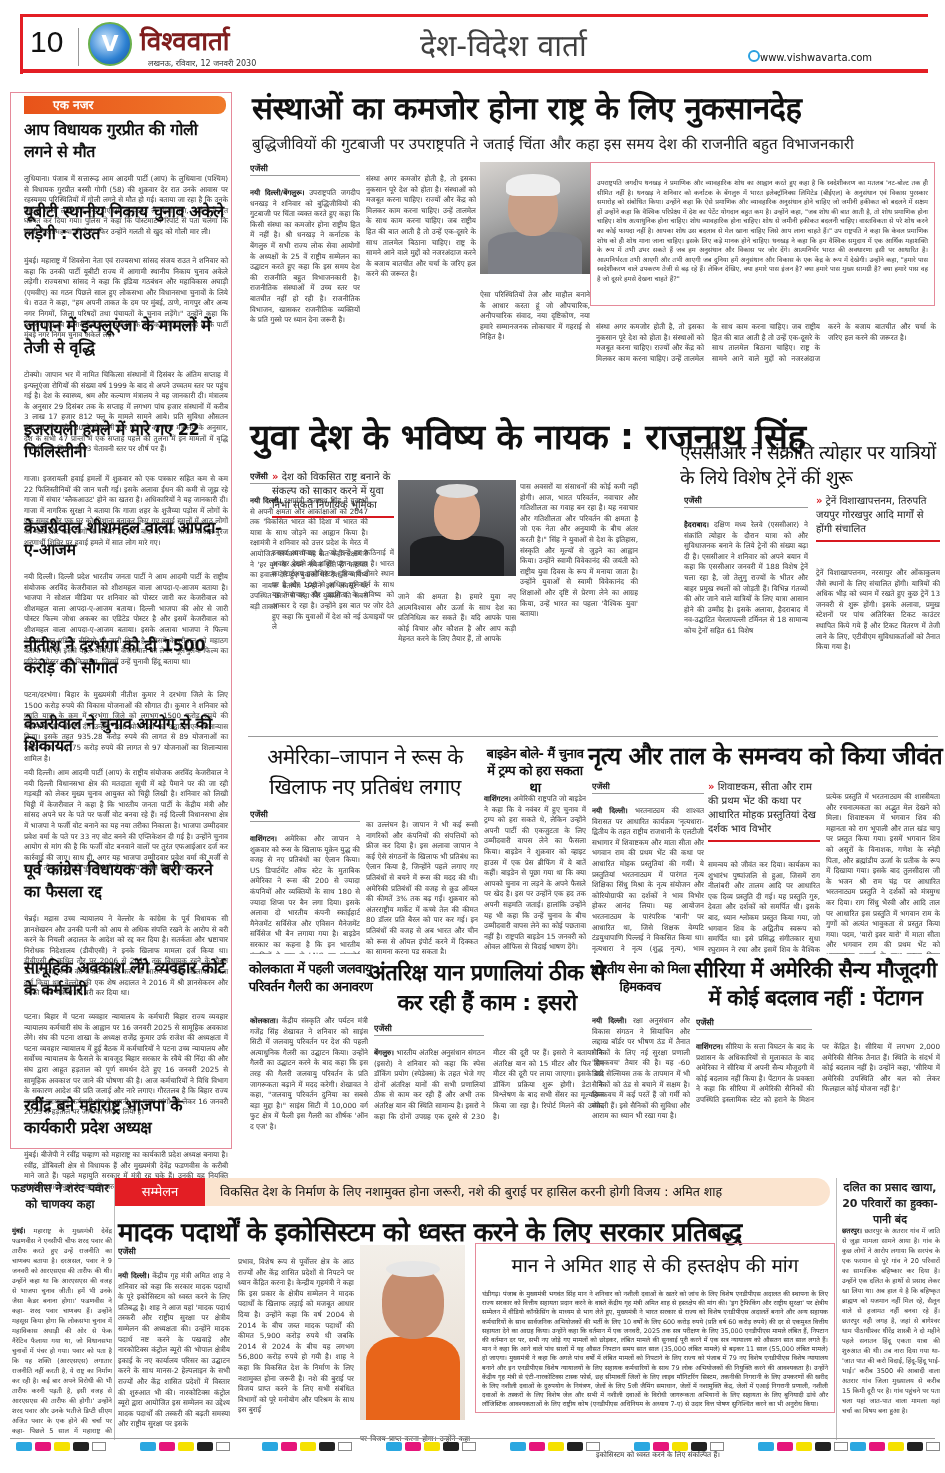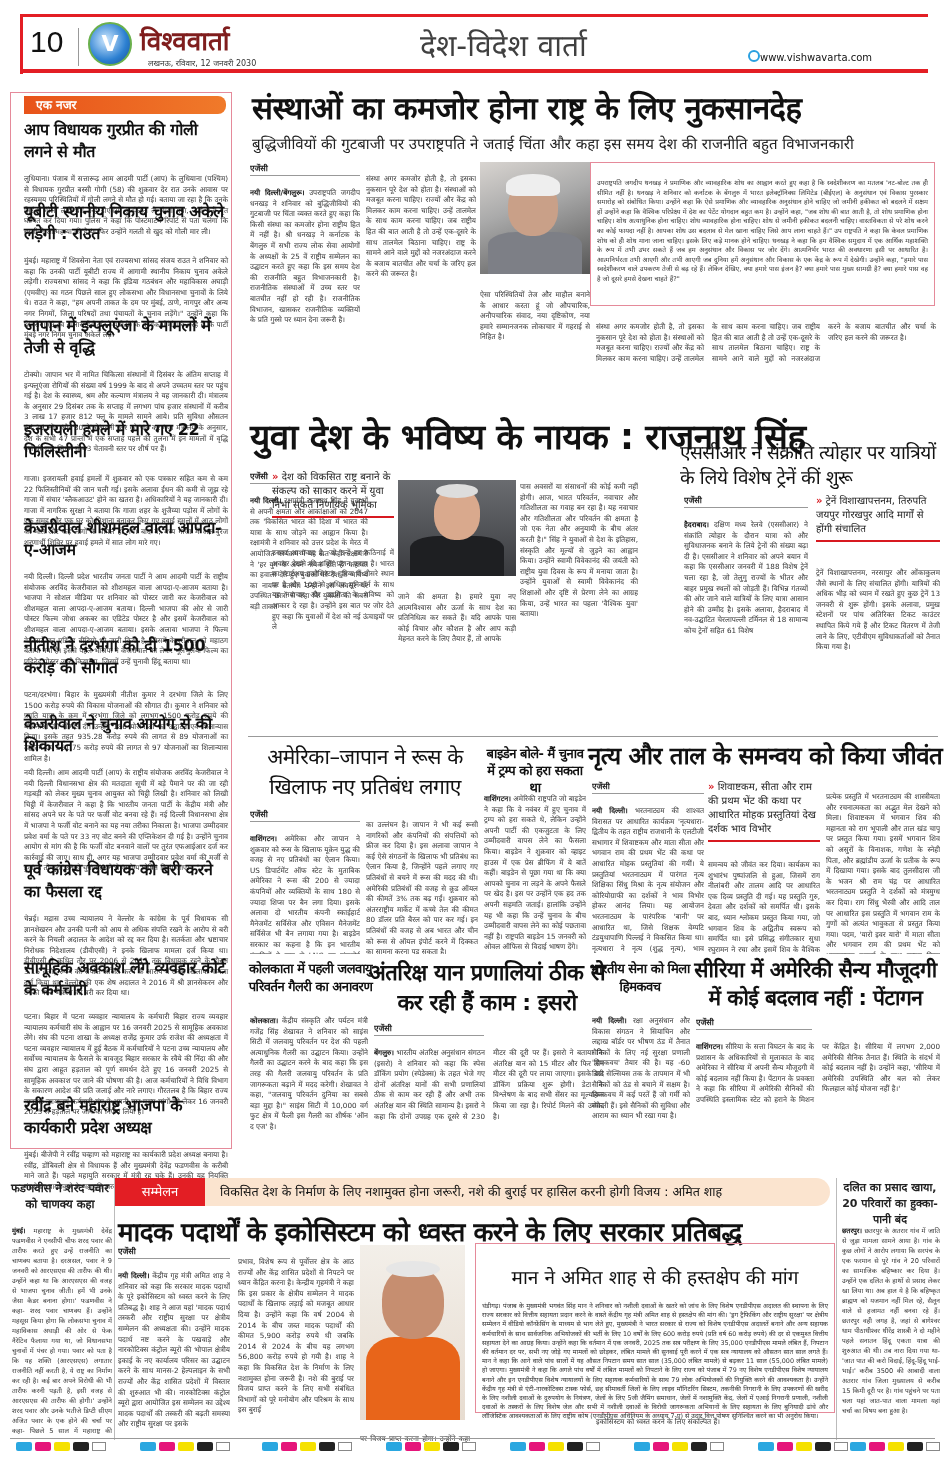--- a/index.html
+++ b/index.html
@@ -26,7 +26,7 @@
 
   
   #ek-nazar-box { left: 10px; top: 92px; width: 222px; height: 1057px; border: 1.5px solid #e58a9a; }
-  #ek-nazar-tag { left: 24px; top: 96px; width: 202px; height: 18px; background: linear-gradient(90deg, #e8531a, #f07a2a); border-radius: 0 8px 8px 0; color: #fff; font-size: 12px; font-weight: bold; padding-left: 12px; line-height: 18px; }
+  #ek-nazar-tag { left: 24px; top: 96px; width: 202px; height: 18px; background: linear-gradient(90deg, #e8531a, #f07a2a); border-radius: 0 8px 8px 0; color: #fff; font-size: 12px; font-weight: bold; padding-left: 29px; line-height: 18px; }
   .brief { position: absolute; left: 24px; width: 204px; }
   .brief h3 { font-size: 16px; font-weight: bold; color: #111; margin-bottom: 3px; letter-spacing: -0.3px; }
 

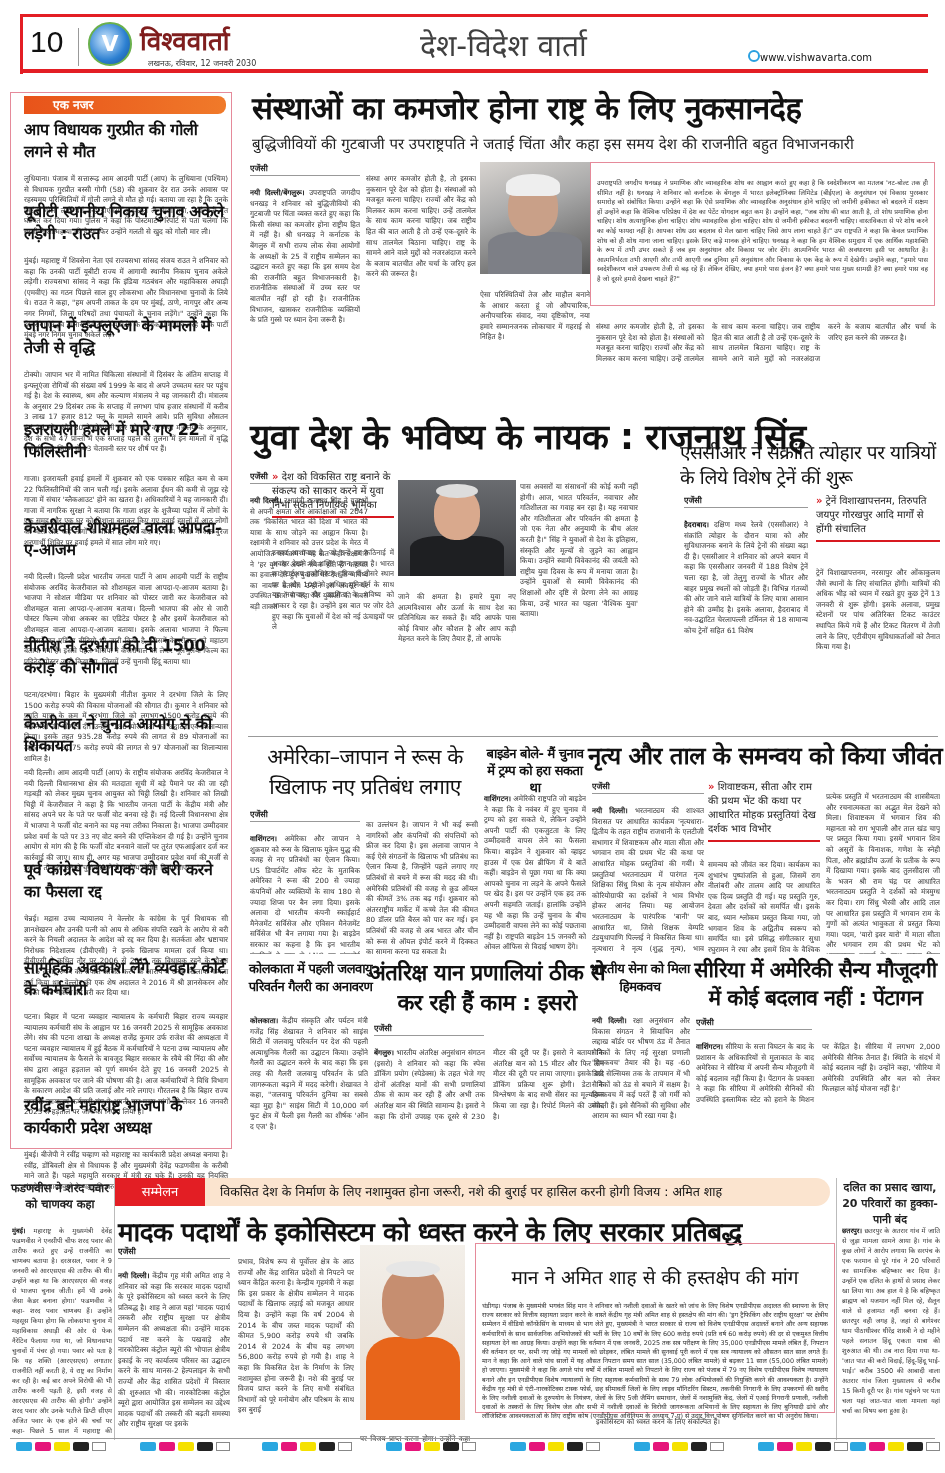--- a/index.html
+++ b/index.html
@@ -72,7 +72,7 @@
   #shah-photo .face { position:absolute; left:22px; top:22px; width:62px; height:72px; border-radius:45%; background:#c68e70; }
   #shah-photo .hair { position:absolute; left:26px; top:16px; width:54px; height:16px; border-radius:50%; background:#e6e6e6; }
   #shah-photo .coat { position:absolute; left:6px; top:92px; width:94px; height:83px; border-radius:30% 30% 0 0; background:#e8651a; }
-  #mann-box { left: 475px; top: 1243px; width: 360px; height: 170px; border: 1.5px solid #e58a9a; padding: 20px 6px; }
+  #mann-box { left: 475px; top: 1243px; width: 360px; height: 170px; border: 1.5px solid #e58a9a; padding: 8px 6px; }
   #mann-box h3 { font-size: 19px; text-align: center; margin-bottom: 4px; color:#111; font-weight: normal; }
   #mann-box .body-text { font-size: 6.4px; line-height: 9.2px; }
 

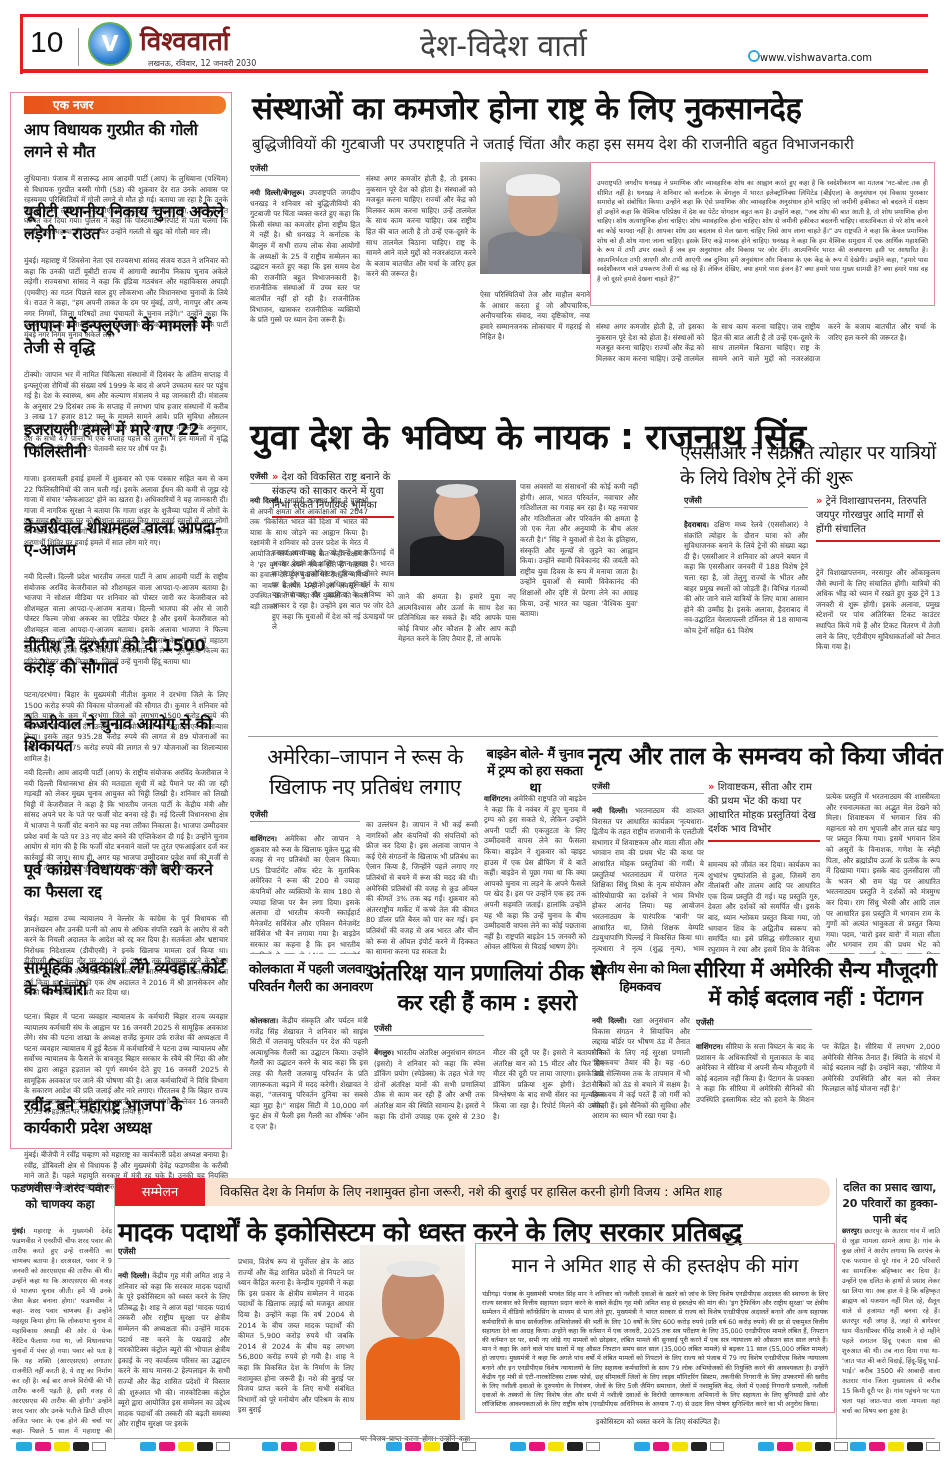--- a/index.html
+++ b/index.html
@@ -291,7 +291,7 @@
   <h3>मान ने अमित शाह से की हस्तक्षेप की मांग</h3>
   <p class="body-text">चंडीगढ़। पंजाब के मुख्यमंत्री भगवंत सिंह मान ने शनिवार को नशीली दवाओं के खतरे को जांच के लिए विशेष एनडीपीएस अदालत की स्थापना के लिए राज्य सरकार को वित्तीय सहायता प्रदान करने के वास्ते केंद्रीय गृह मंत्री अमित शाह से हस्तक्षेप की मांग की। 'ड्रग ट्रैफिकिंग और राष्ट्रीय सुरक्षा' पर क्षेत्रीय सम्मेलन में वीडियो कॉन्फ्रेंसिंग के माध्यम से भाग लेते हुए, मुख्यमंत्री ने भारत सरकार से राज्य को विशेष एनडीपीएस अदालतें बनाने और अन्य सहायक कर्मचारियों के साथ सार्वजनिक अभियोजकों की भर्ती के लिए 10 वर्षों के लिए 600 करोड़ रुपये (प्रति वर्ष 60 करोड़ रुपये) की दर से एकमुश्त वित्तीय सहायता देने का आग्रह किया। उन्होंने कहा कि वर्तमान में एक जनवरी, 2025 तक सत्र परीक्षण के लिए 35,000 एनडीपीएस मामले लंबित हैं, निपटान की वर्तमान दर पर, सभी नए जोड़े गए मामलों को छोड़कर, लंबित मामले की सुनवाई पूरी करने में एक सत्र न्यायालय को औसतन सात साल लगते हैं। मान ने कहा कि आने वाले पांच सालों में यह औसत निपटान समय सात साल (35,000 लंबित मामले) से बढ़कर 11 साल (55,000 लंबित मामले) हो जाएगा। मुख्यमंत्री ने कहा कि अगले पांच वर्षों में लंबित मामलों को निपटाने के लिए राज्य को पंजाब में 79 नए विशेष एनडीपीएस विशेष न्यायालय बनाने और इन एनडीपीएस विशेष न्यायालयों के लिए सहायक कर्मचारियों के साथ 79 लोक अभियोजकों की नियुक्ति करने की आवश्यकता है। उन्होंने केंद्रीय गृह मंत्री से एंटी-नारकोटिक्स टास्क फोर्स, छह सीमावर्ती जिलों के लिए लाइव मॉनिटरिंग सिस्टम, तकनीकी निगरानी के लिए उपकरणों की खरीद के लिए नशीली दवाओं के दुरुपयोग के नियंत्रण, जेलों के लिए 5जी जैमिंग समाधान, जेलों में नशामुक्ति केंद्र, जेलों में एआई निगरानी प्रणाली, नशीली दवाओं के तस्करों के लिए विशेष जेल और सभी में नशीली दवाओं के विरोधी जागरूकता अभियानों के लिए सहायता के लिए बुनियादी ढांचे और लॉजिस्टिक आवश्यकताओं के लिए राष्ट्रीय कोष (एनडीपीएस अधिनियम के अध्याय 7-ए) से उदार वित्त पोषण सुनिश्चित करने का भी अनुरोध किया।</p>
 </div>
-<div class="col" style="left:596px; top:1405px; width:230px; height:22px;">
+<div class="col" style="left:596px; top:1438px; width:230px; height:22px;">
   <p class="body-text">इकोसिस्टम को ध्वस्त करने के लिए संकल्पित हैं।</p>
 </div>
 

